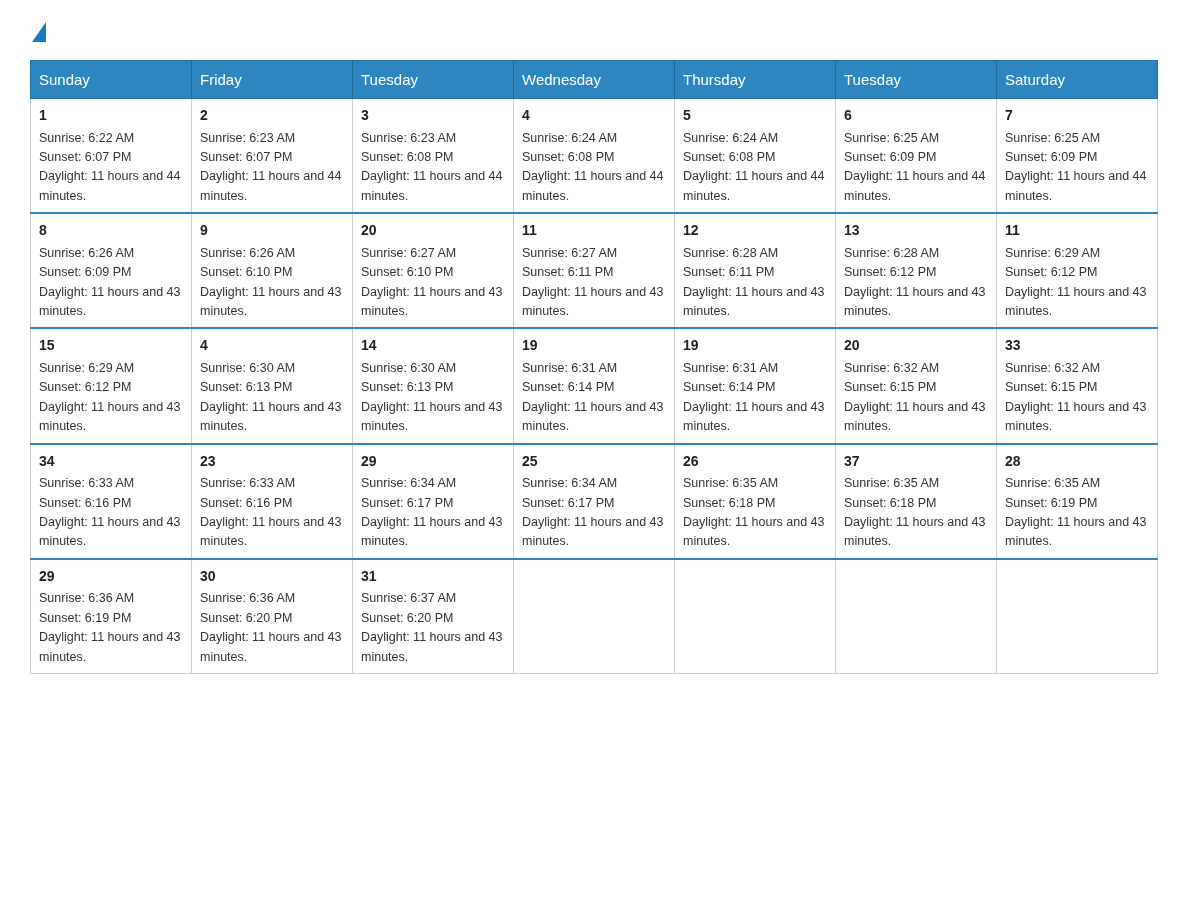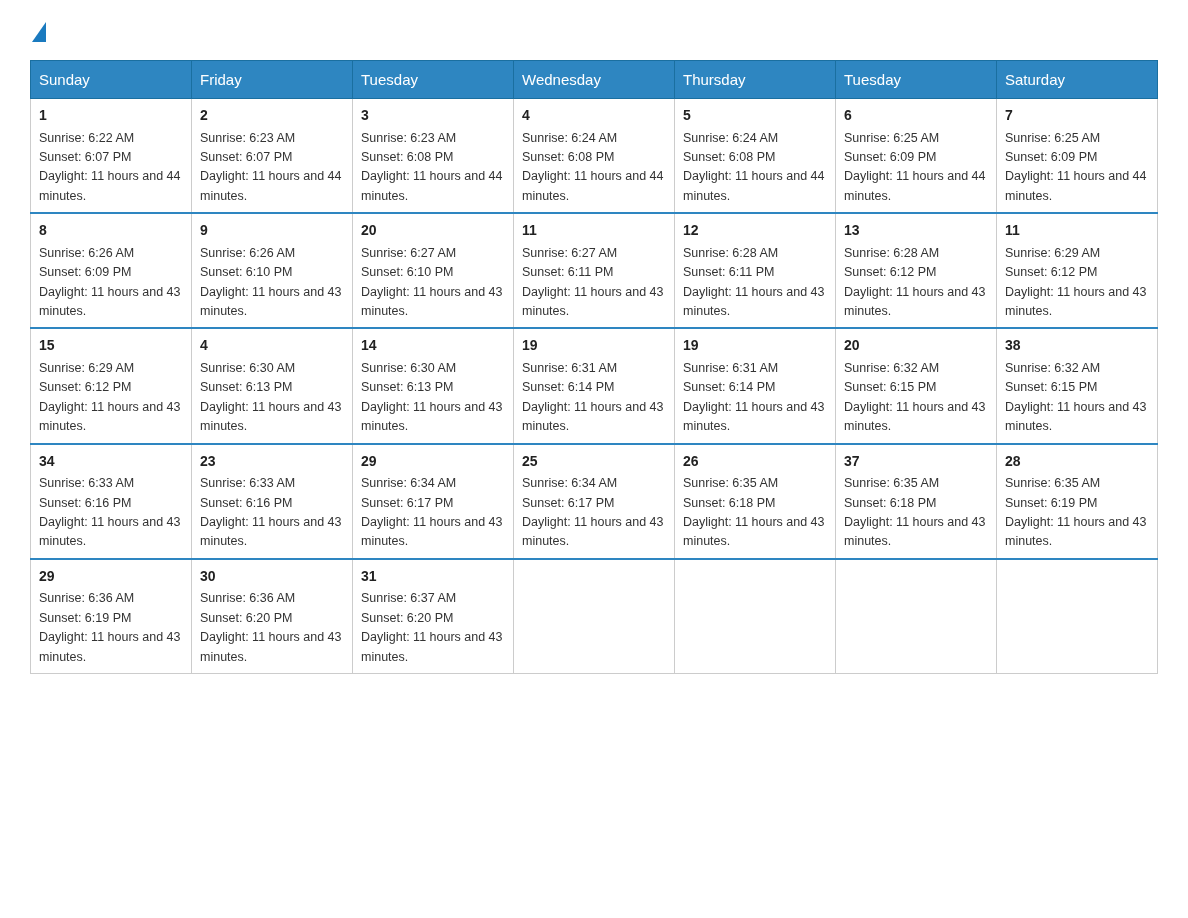--- a/index.html
+++ b/index.html
@@ -255,7 +255,7 @@
         <span>Daylight: 11 hours and 43 minutes.</span>
       </td>
         <td>
-        <span class="day-number">38</span>
+        <span class="day-number">33</span>
         <span>Sunrise: 6:32 AM</span><br>
         <span>Sunset: 6:15 PM</span><br>
         <span>Daylight: 11 hours and 43 minutes.</span>

